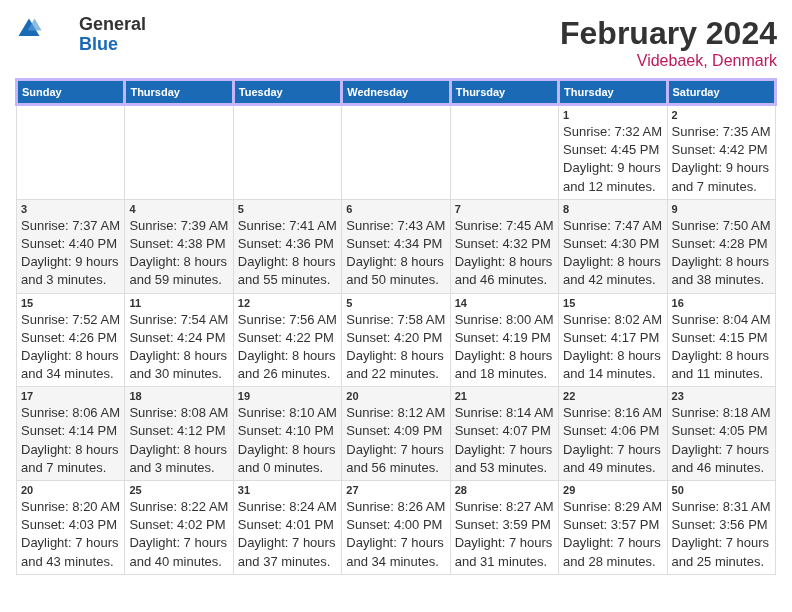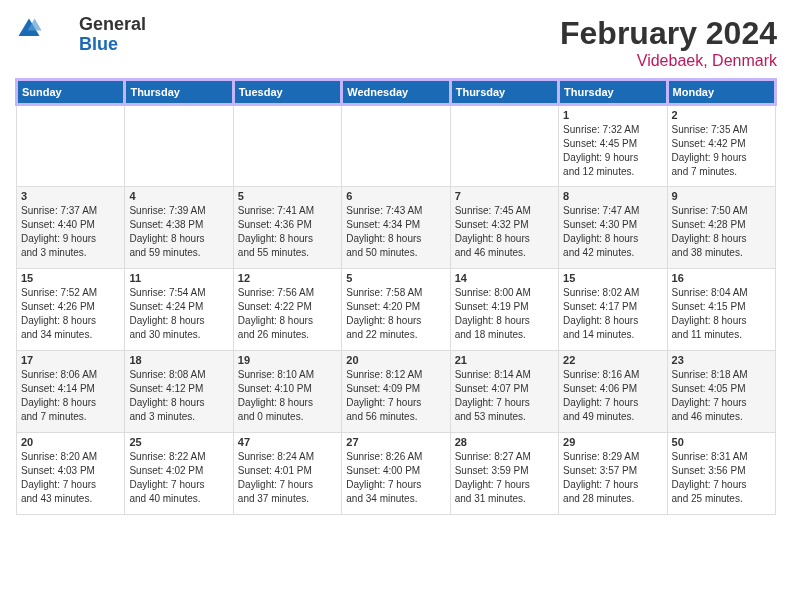--- a/index.html
+++ b/index.html
@@ -121,7 +121,7 @@
         <th>Wednesday</th>
         <th>Thursday</th>
         <th>Thursday</th>
-        <th>Monday</th>
+        <th>Saturday</th>
       </tr>
     </thead>
     <tbody id="calendar-body">

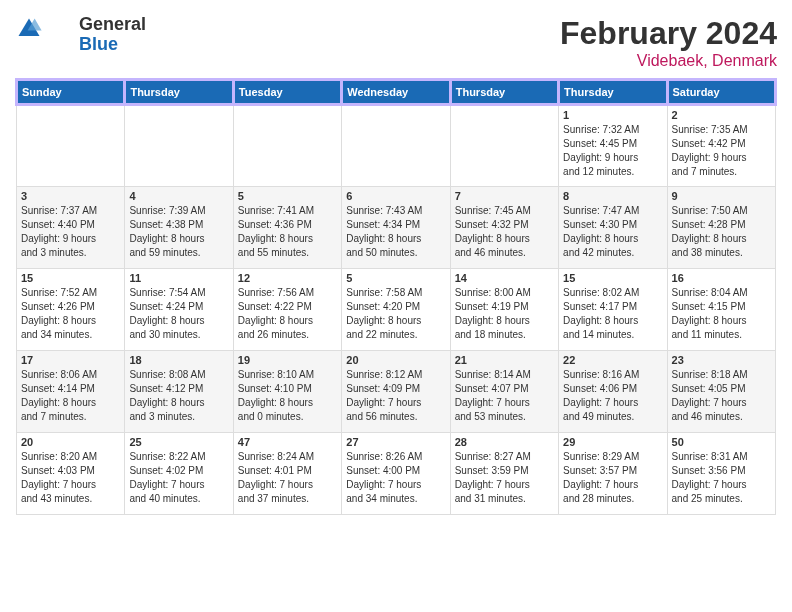--- a/index.html
+++ b/index.html
@@ -83,7 +83,7 @@
       margin-bottom: 2px;
     }
     .day-info {
-      font-size: 10px;
+      font-size: 13px;
       line-height: 1.4;
       color: #333;
     }

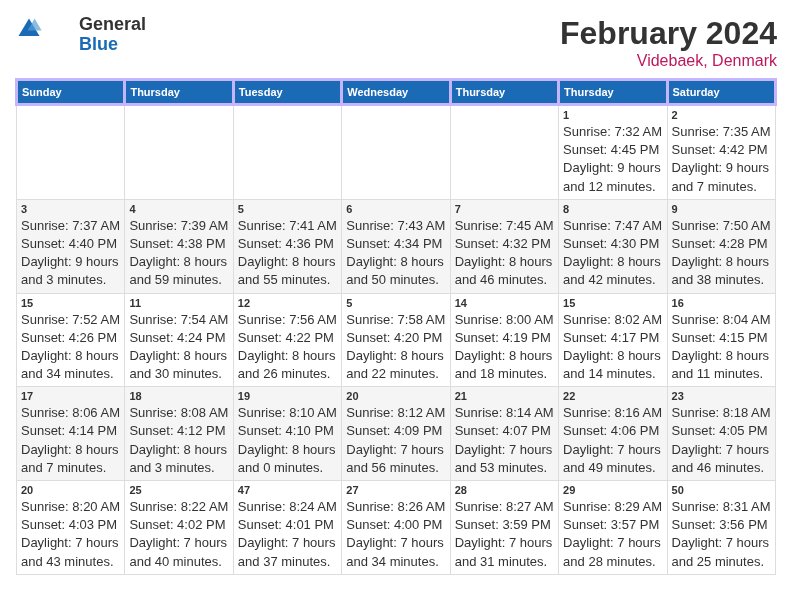--- a/index.html
+++ b/index.html
@@ -240,7 +240,7 @@
             <div class="day-info">Sunrise: 8:22 AM<br>Sunset: 4:02 PM<br>Daylight: 7 hours<br>and 40 minutes.</div>
           </td>
           <td>
-            <span class="day-number">47</span>
+            <span class="day-number">31</span>
             <div class="day-info">Sunrise: 8:24 AM<br>Sunset: 4:01 PM<br>Daylight: 7 hours<br>and 37 minutes.</div>
           </td>
           <td>

